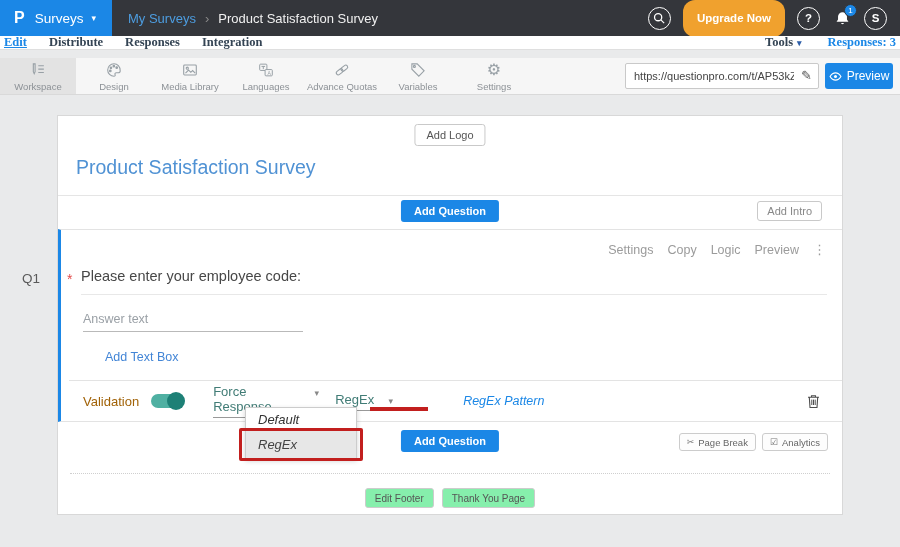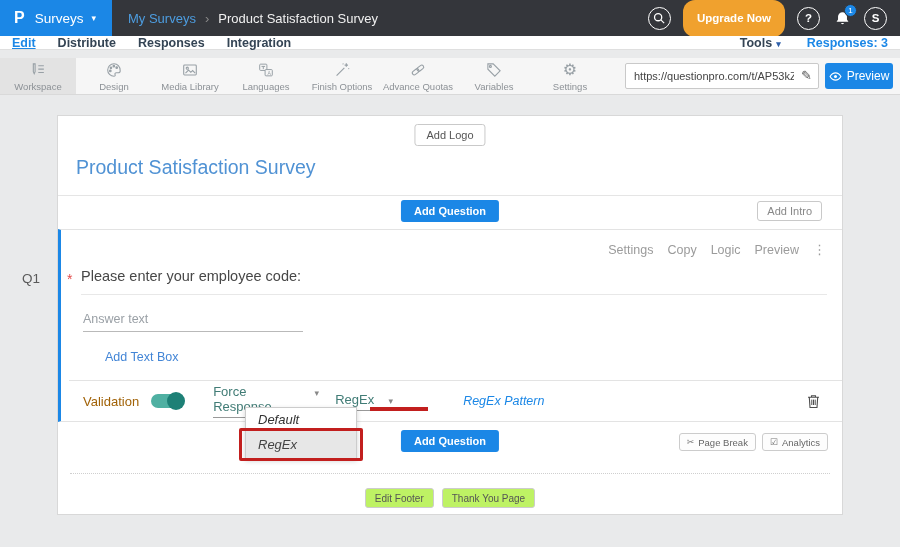--- a/index.html
+++ b/index.html
@@ -24,7 +24,7 @@
   .bell-badge { position:absolute; top:-4px; right:-5px; width:13px; height:13px; background:#1b87e6; border:1px solid #34363b; border-radius:50%; color:#fff; font-size:8px; display:flex; align-items:center; justify-content:center; }
 
   
-  .navrow { position:absolute; left:0; top:36px; width:900px; height:14px; background:#fff; border-bottom:1px solid #dfdfdf; display:flex; align-items:center; padding:0 12px; font-size:12.5px; }
+  .navrow { position:absolute; left:0; top:36px; width:900px; height:14px; background:#fff; border-bottom:1px solid #dfdfdf; display:flex; align-items:center; padding:0 4px; font-size:12.5px;font-family:Liberation Serif, serif; }
   .navtab { color:#344454; font-weight:600; margin-right:22px; cursor:pointer; }
   .navtab.active { color:#1b87e6; text-decoration:underline; }
   .nav-right { margin-left:auto; display:flex; align-items:center; }

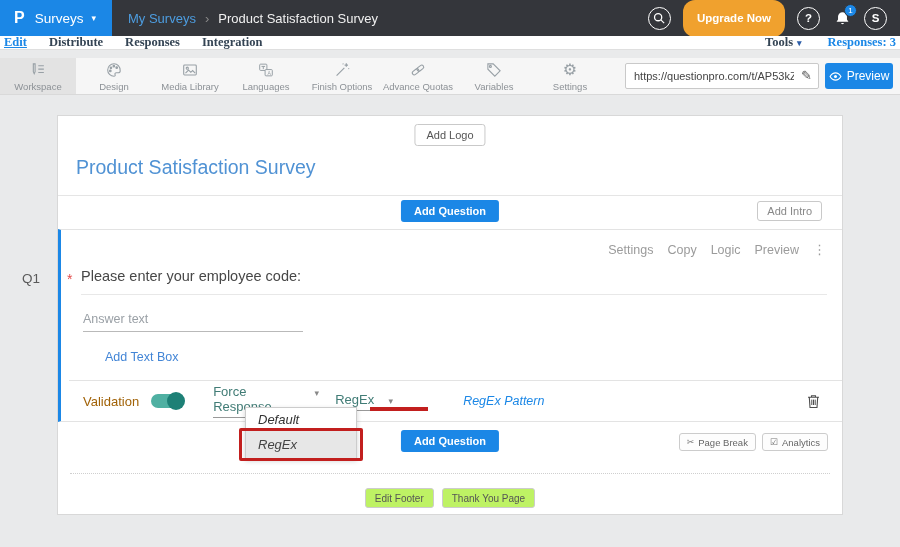--- a/index.html
+++ b/index.html
@@ -190,16 +190,6 @@
           </svg>
         </span>
       <span class="t-label">Languages</span>
-    </div>
-    <div class="tool-item">
-      <span class="t-icon">
-          <svg width="18" height="18" viewBox="0 0 20 20" fill="none" stroke="#98a0a6" stroke-width="1.3">
-            <path d="M4 16.2l8.6-8.6"></path>
-            <path d="M14.8 2.6v3.8M12.9 4.5h3.8"></path>
-            <path d="M11 2.8l.3 1M17 8.3l1 .3"></path>
-          </svg>
-        </span>
-      <span class="t-label">Finish Options</span>
     </div>
     <div class="tool-item">
       <span class="t-icon">

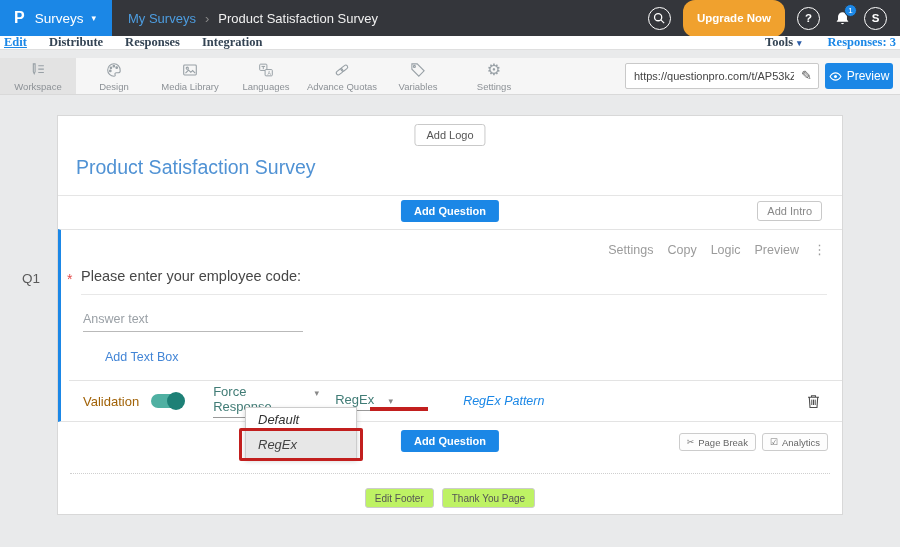--- a/index.html
+++ b/index.html
@@ -88,7 +88,7 @@
 
   .dotted-divider { position:absolute; left:12px; right:12px; top:357px; border-top:1px dotted #cfcfcf; }
   .footer-row { position:absolute; left:0; right:0; top:372px; display:flex; justify-content:center; gap:8px; }
-  .footer-btn { background:#bef264; border:1px solid #ccc; border-radius:3px; font-size:10px; color:#555; height:20px; padding:0 9px; cursor:pointer; font-family:"Liberation Sans",sans-serif; }
+  .footer-btn { background:#86efac; border:1px solid #ccc; border-radius:3px; font-size:10px; color:#555; height:20px; padding:0 9px; cursor:pointer; font-family:"Liberation Sans",sans-serif; }
 
   
   .type-menu { position:absolute; left:302px; top:407px; width:112px; background:#fff; border:1px solid #ccc; box-shadow:0 2px 5px rgba(0,0,0,.18); z-index:20; }

